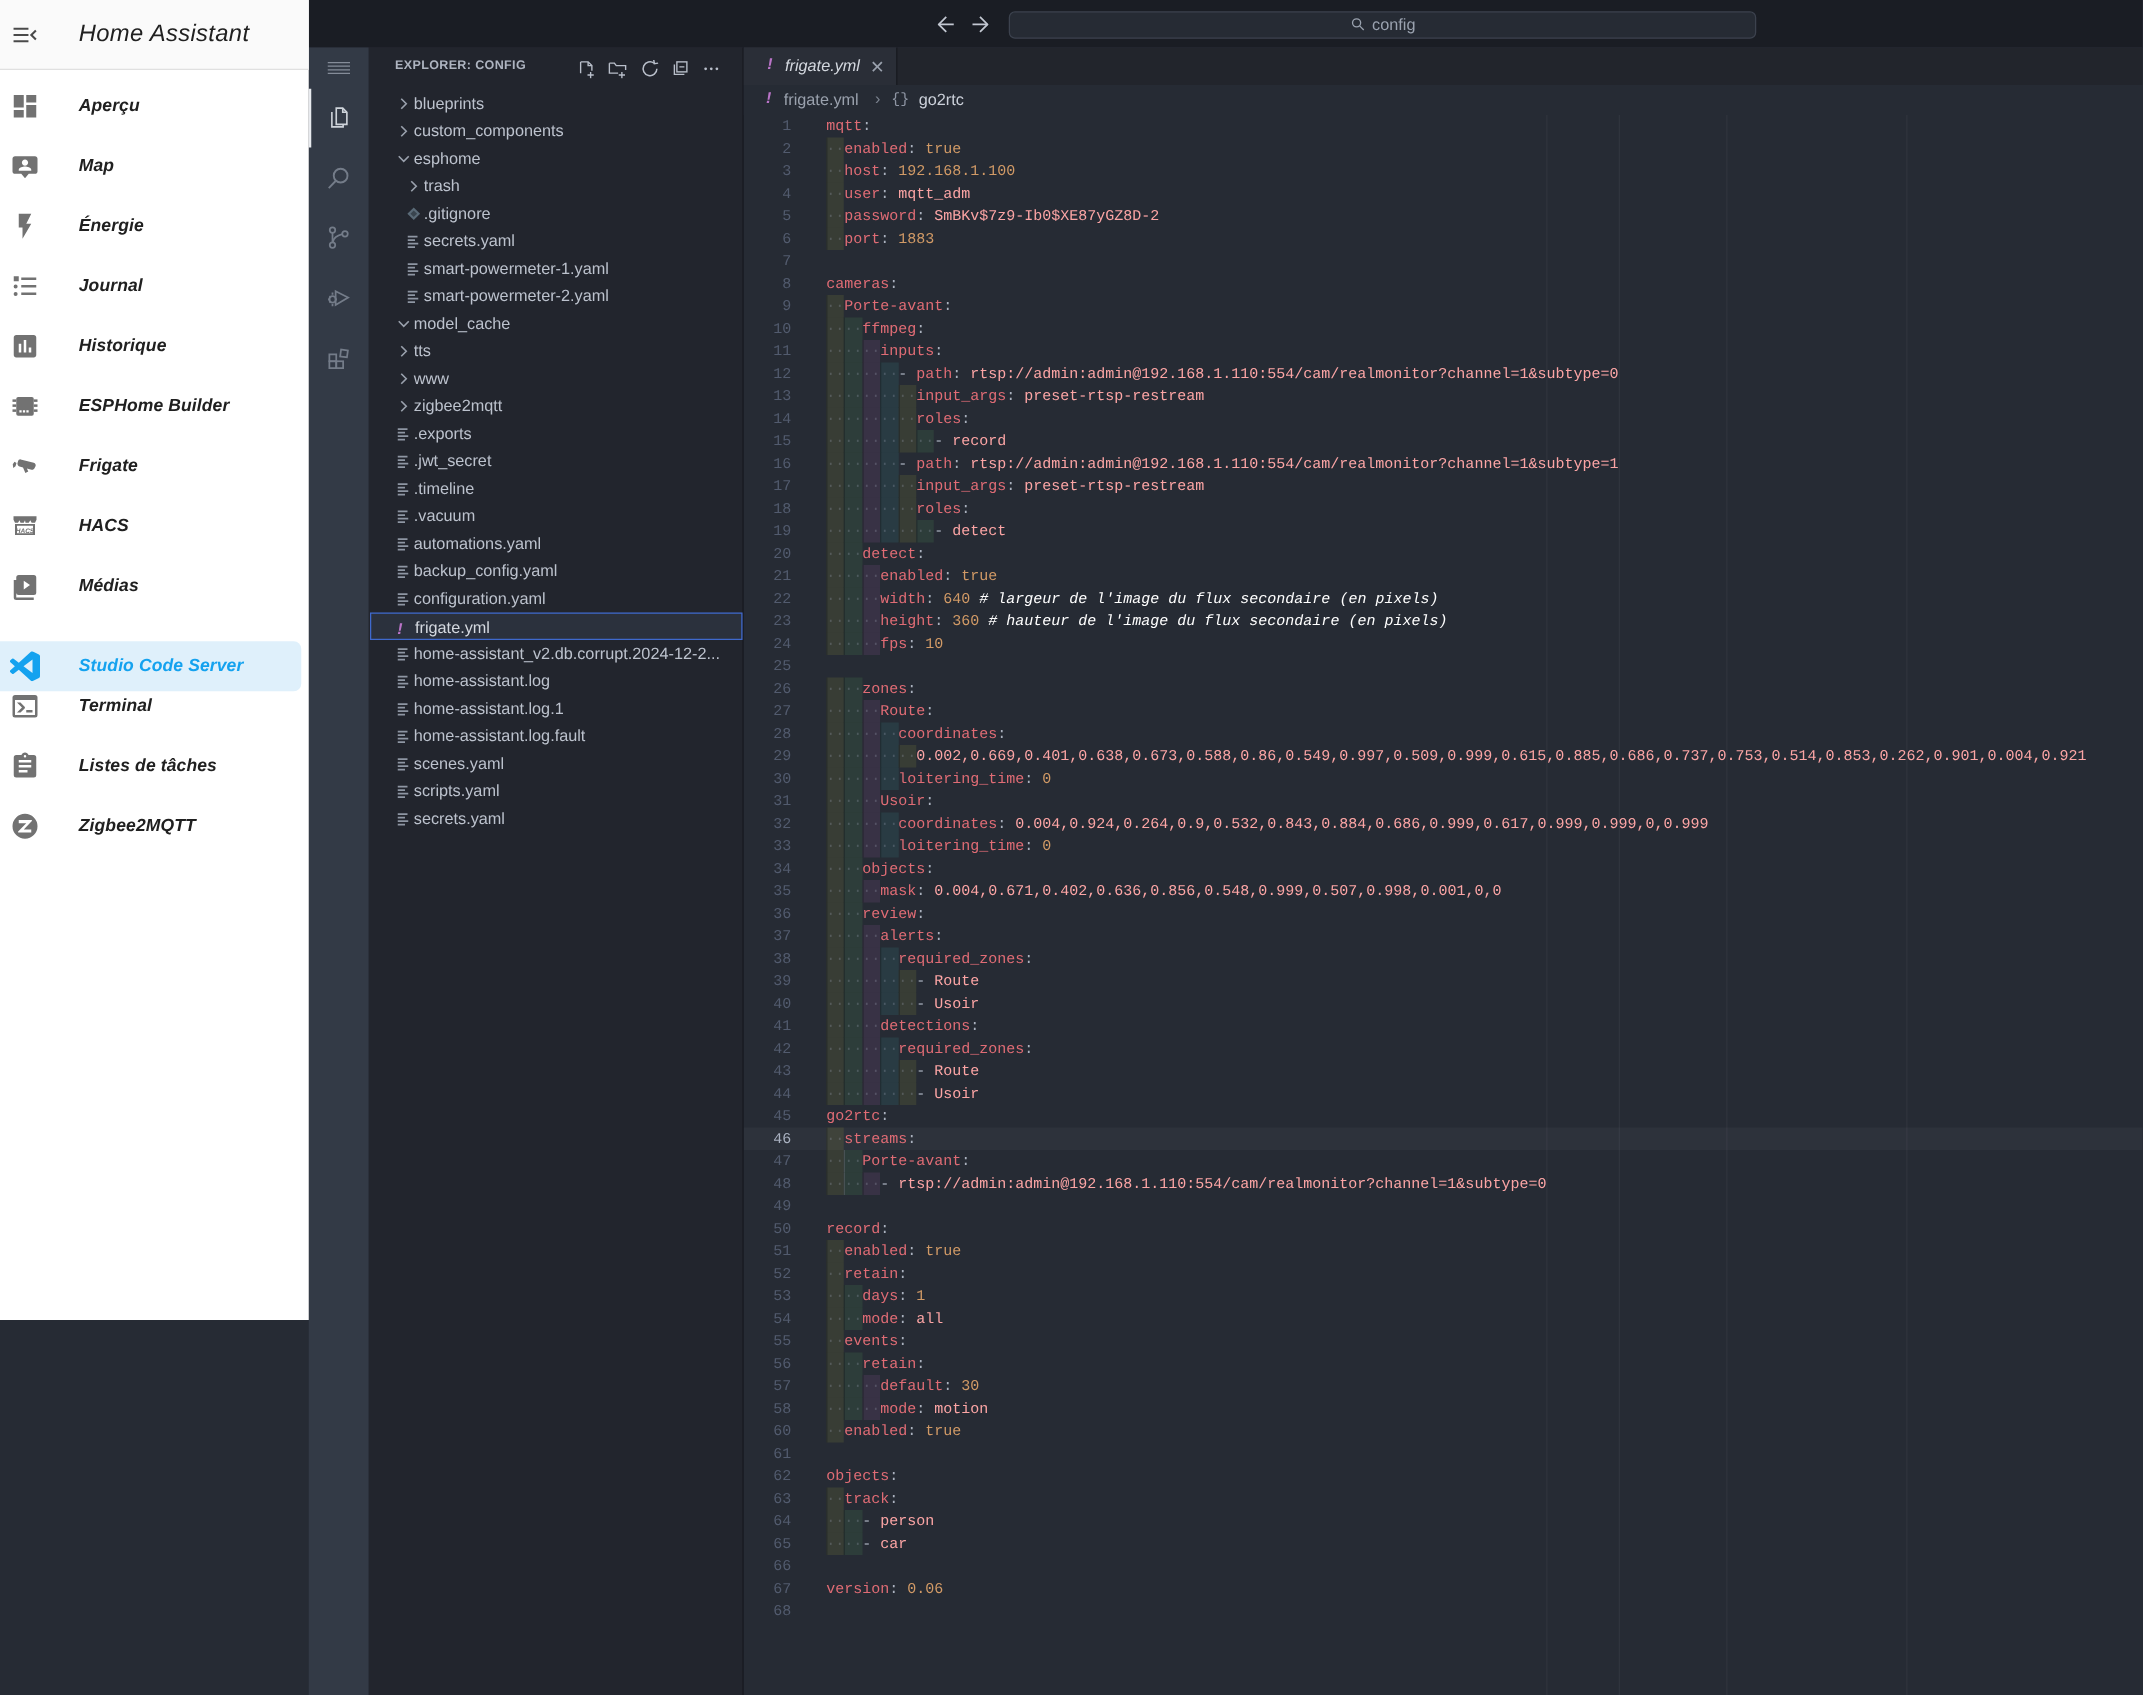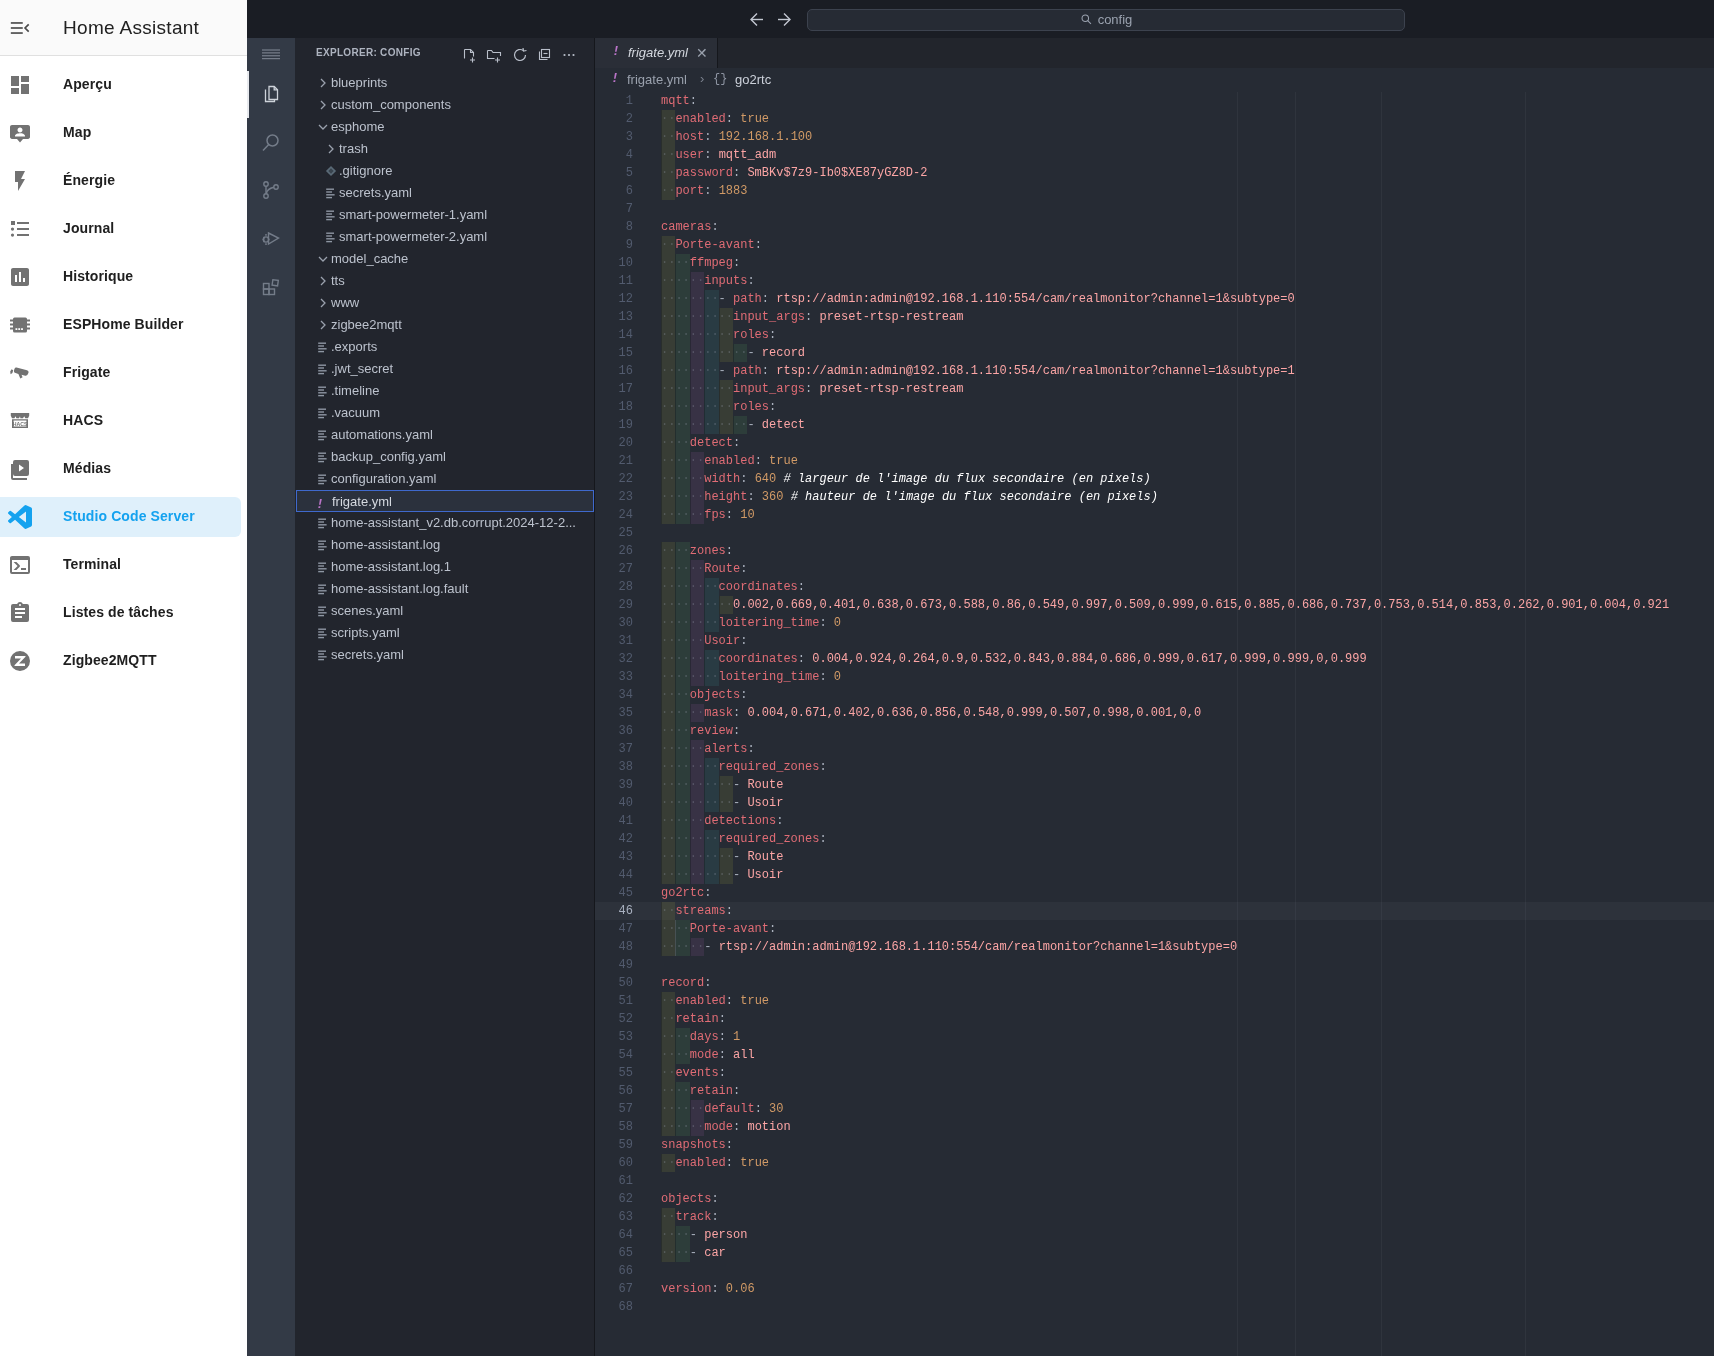--- a/index.html
+++ b/index.html
@@ -3,7 +3,7 @@
 * { margin:0; padding:0; box-sizing:border-box; }
 html,body { width:1714px; height:1356px; overflow:hidden; background:#262b34; font-family:"Liberation Sans",sans-serif; }
 
-#ha { position:absolute; left:0; top:0; width:247px; height:1356px; background:#fff; z-index:5; }
+#ha { position:absolute; left:0; top:0; width:247px; height:1056px; background:#fff; z-index:5;font-style:italic; }
 #hahead { position:absolute; left:0; top:0; width:247px; height:56px; background:#fafafa; border-bottom:1px solid #e0e0e0; }
 #hahead h1 { position:absolute; left:63px; top:17px; font-size:19px; font-weight:400; color:#212121; letter-spacing:0.3px; }
 .hr { position:absolute; left:0; width:241px; height:40px; }

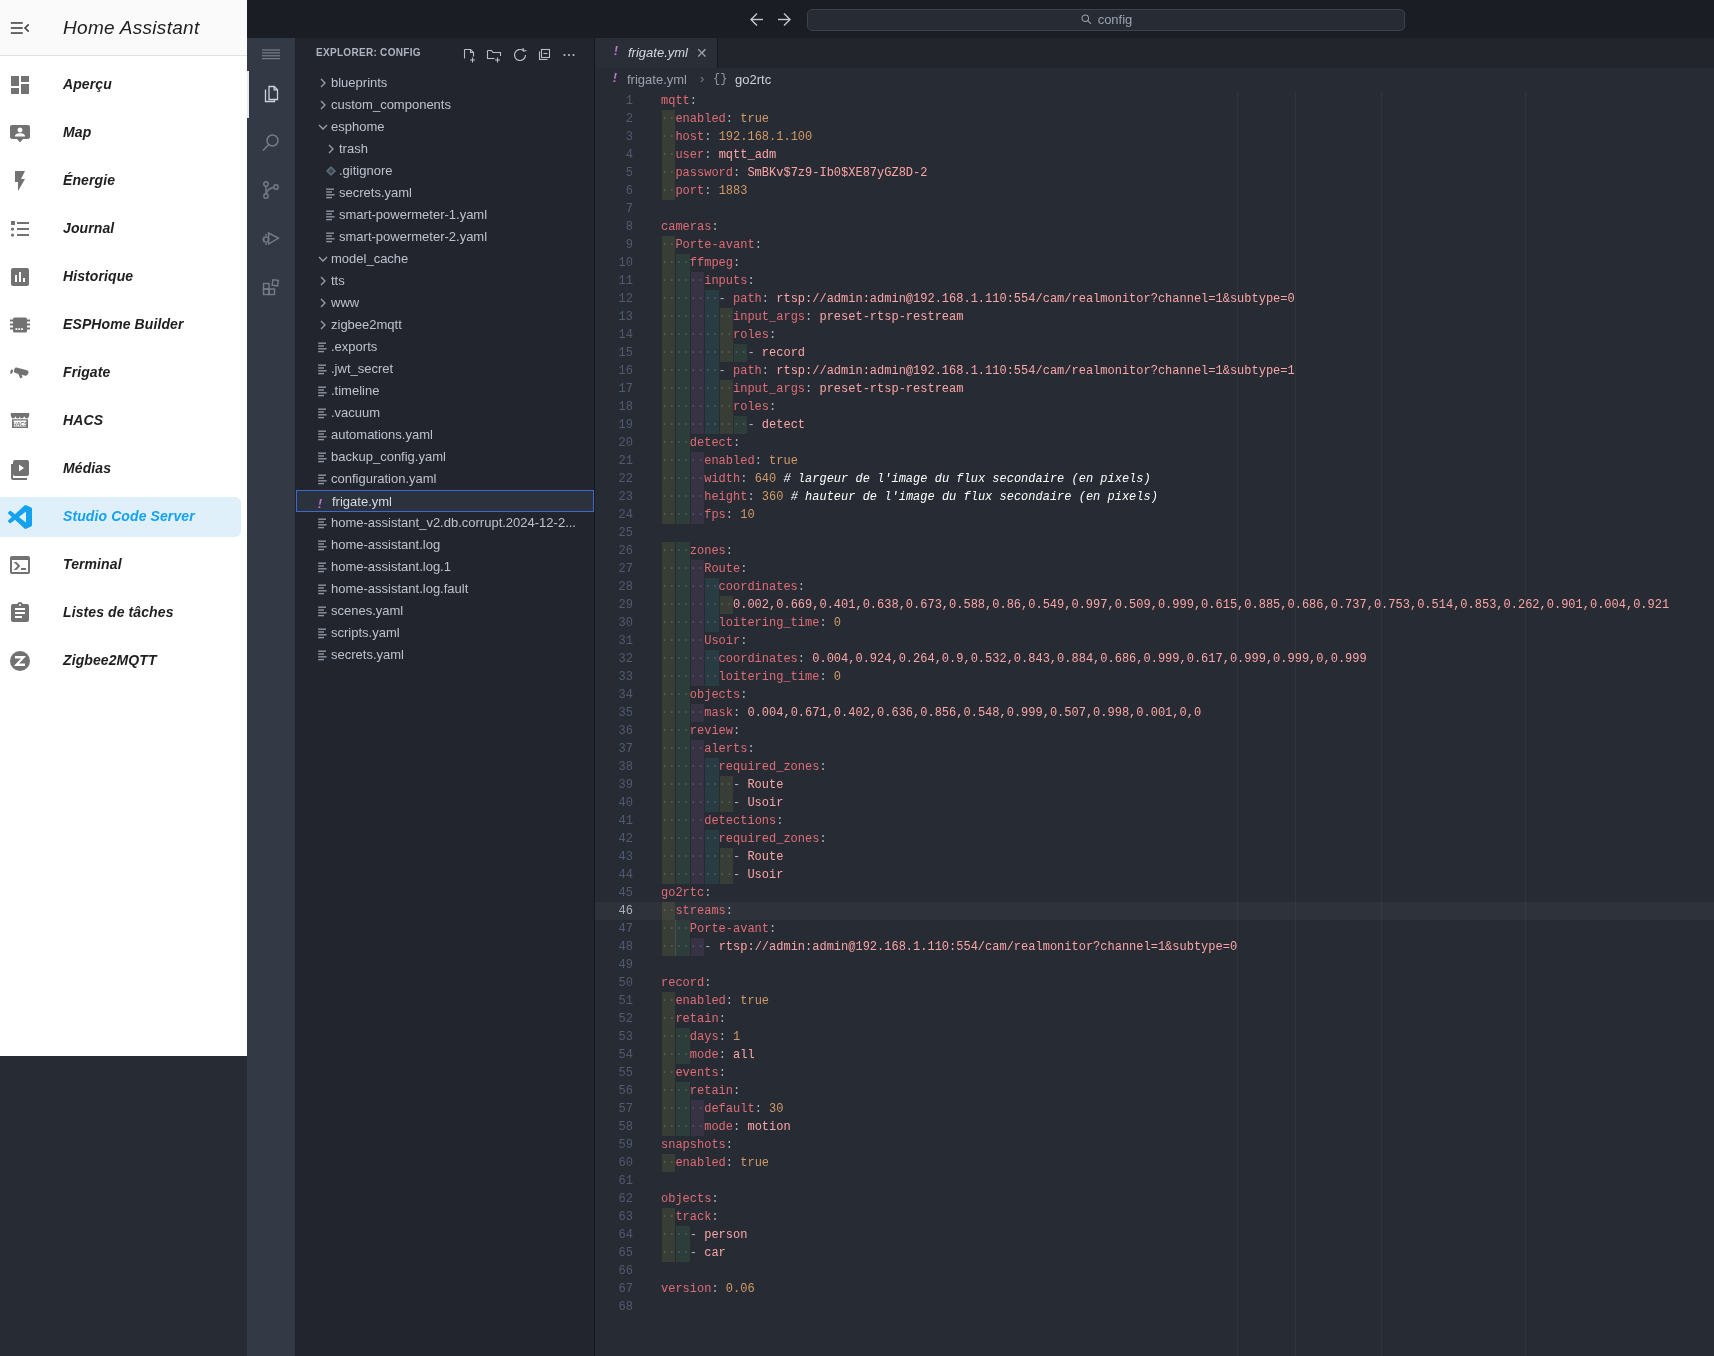--- a/index.html
+++ b/index.html
@@ -9,7 +9,7 @@
 .hr { position:absolute; left:0; width:241px; height:40px; }
 .hr .hai { position:absolute; left:8px; top:8px; width:24px; height:24px; }
 .hr .hl { position:absolute; left:63px; top:11px; font-size:14px; font-weight:700; color:#202020; letter-spacing:0.1px; }
-.hsel { background:#dff0fb; border-radius:0 6px 6px 0; }
+.hsel { background:#dff0fb; border-radius:0 6px 6px 0;margin-top:16px; }
 .hsel .hl { color:#14a2ef; }
 
 #titlebar { position:absolute; left:247px; top:0; width:1467px; height:38px; background:#1a1d24; }

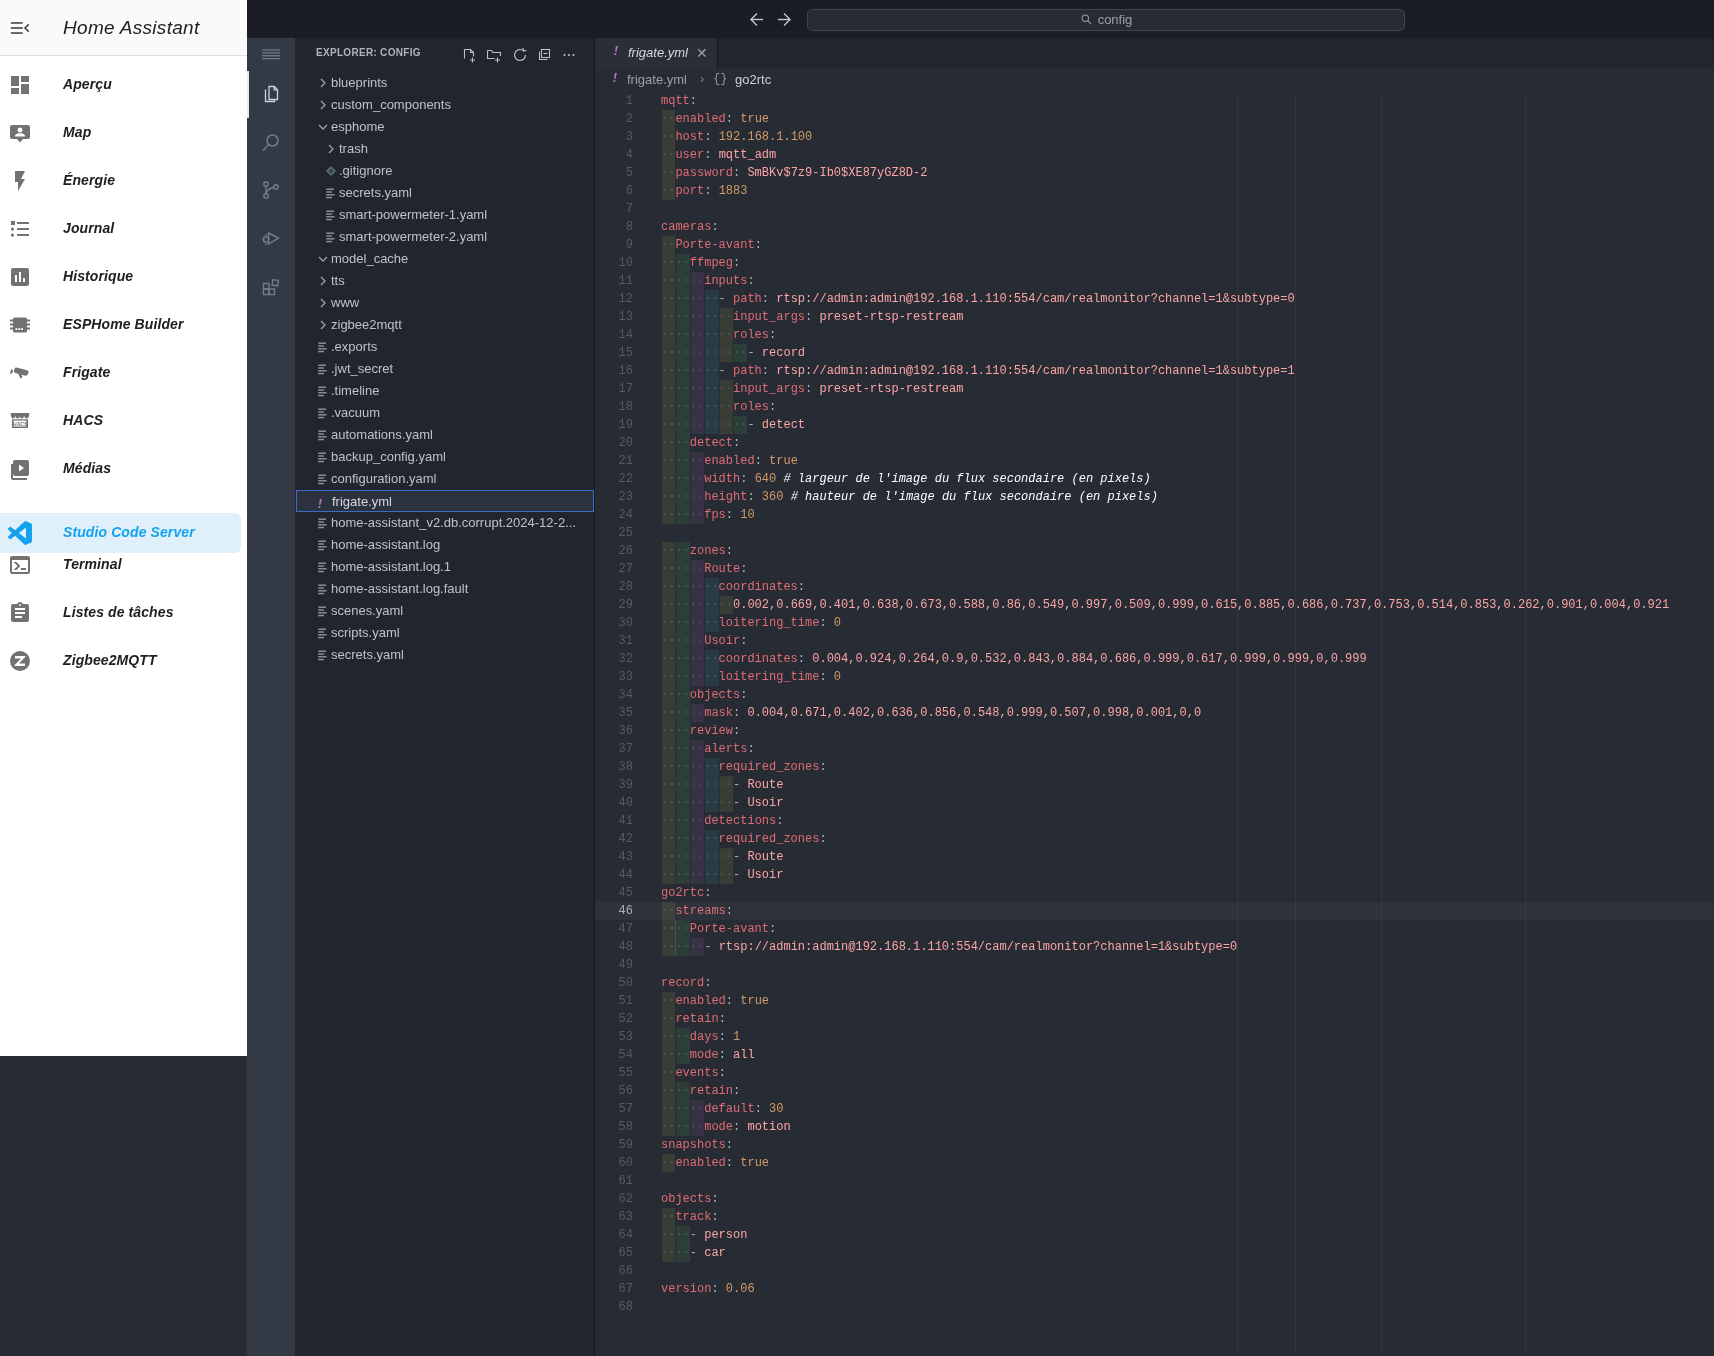--- a/index.html
+++ b/index.html
@@ -583,7 +583,6 @@
 <div class="cl"><i class="rb" style="left:66.0px;width:14.4px;background:rgba(255,255,64,0.085)"></i><i class="rb" style="left:80.4px;width:14.4px;background:rgba(127,255,127,0.085)"></i><span class="lno">56</span><span class="ctx"><span class="ws">····</span><span class="k">retain</span><span class="p">:</span></span></div>
 <div class="cl"><i class="rb" style="left:66.0px;width:14.4px;background:rgba(255,255,64,0.085)"></i><i class="rb" style="left:80.4px;width:14.4px;background:rgba(127,255,127,0.085)"></i><i class="rb" style="left:94.8px;width:14.4px;background:rgba(255,127,255,0.085)"></i><span class="lno">57</span><span class="ctx"><span class="ws">······</span><span class="k">default</span><span class="p">:</span><span class="p"> </span><span class="n">30</span></span></div>
 <div class="cl"><i class="rb" style="left:66.0px;width:14.4px;background:rgba(255,255,64,0.085)"></i><i class="rb" style="left:80.4px;width:14.4px;background:rgba(127,255,127,0.085)"></i><i class="rb" style="left:94.8px;width:14.4px;background:rgba(255,127,255,0.085)"></i><span class="lno">58</span><span class="ctx"><span class="ws">······</span><span class="k">mode</span><span class="p">:</span><span class="p"> </span><span class="s">motion</span></span></div>
-<div class="cl"><span class="lno">59</span><span class="ctx"><span class="k">snapshots</span><span class="p">:</span></span></div>
 <div class="cl"><i class="rb" style="left:66.0px;width:14.4px;background:rgba(255,255,64,0.085)"></i><span class="lno">60</span><span class="ctx"><span class="ws">··</span><span class="k">enabled</span><span class="p">:</span><span class="p"> </span><span class="n">true</span></span></div>
 <div class="cl"><span class="lno">61</span><span class="ctx"></span></div>
 <div class="cl"><span class="lno">62</span><span class="ctx"><span class="k">objects</span><span class="p">:</span></span></div>

